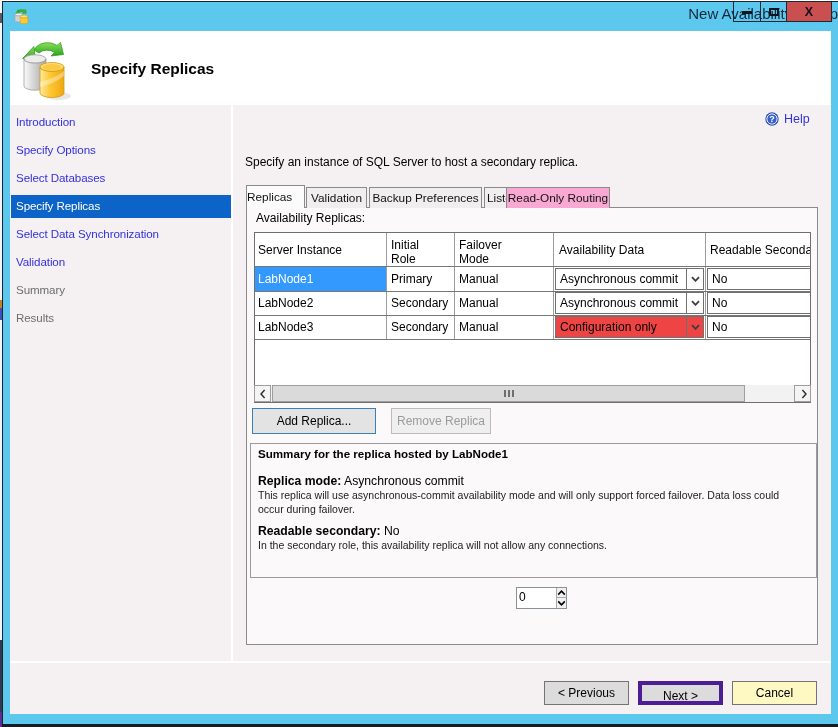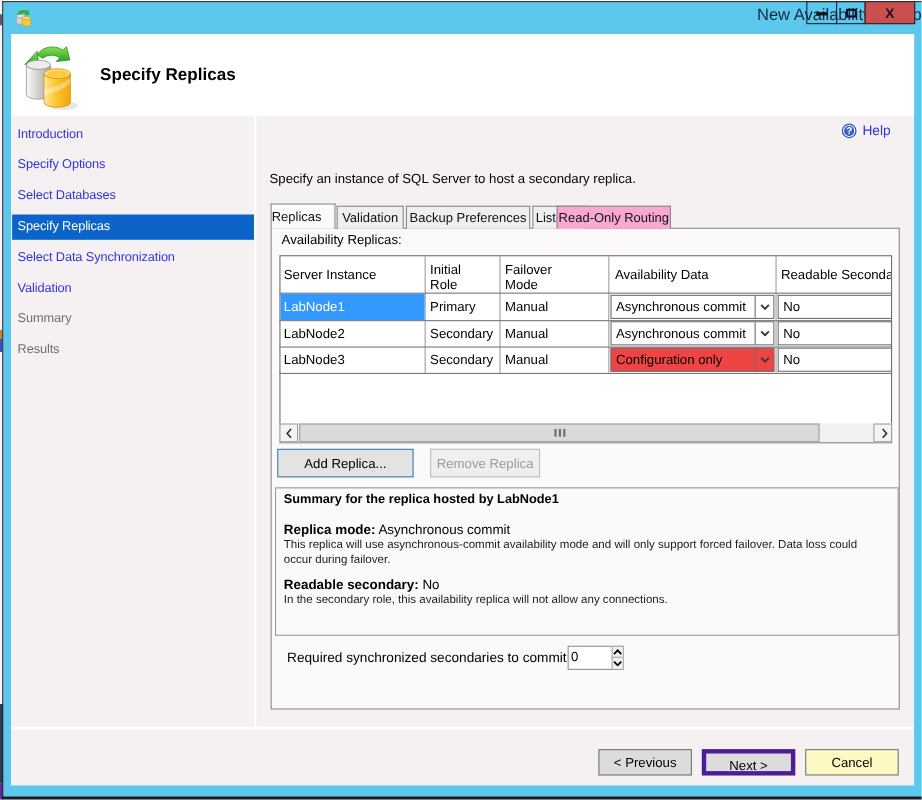--- a/index.html
+++ b/index.html
@@ -195,7 +195,6 @@
 <div class="abs" style="left:258px;top:524px;font-size:12.2px;color:#000"><b>Readable secondary:</b> No</div>
 <div class="abs" style="left:258px;top:539px;font-size:10.5px;color:#1c1c1c">In the secondary role, this availability replica will not allow any connections.</div>
 
-<div class="abs" style="left:261px;top:591px;font-size:12.4px;color:#000">Required synchronized secondaries to commit</div>
 <div class="abs" style="left:516px;top:587px;width:51px;height:22px;border:1px solid #8a9097;background:#fff"></div>
 <div class="abs" style="left:519px;top:590px;font-size:12px;color:#000">0</div>
 <div class="abs" style="left:556px;top:588px;width:10px;height:20px;border-left:1px solid #a8a8a8;background:#f0f0f0"></div>

